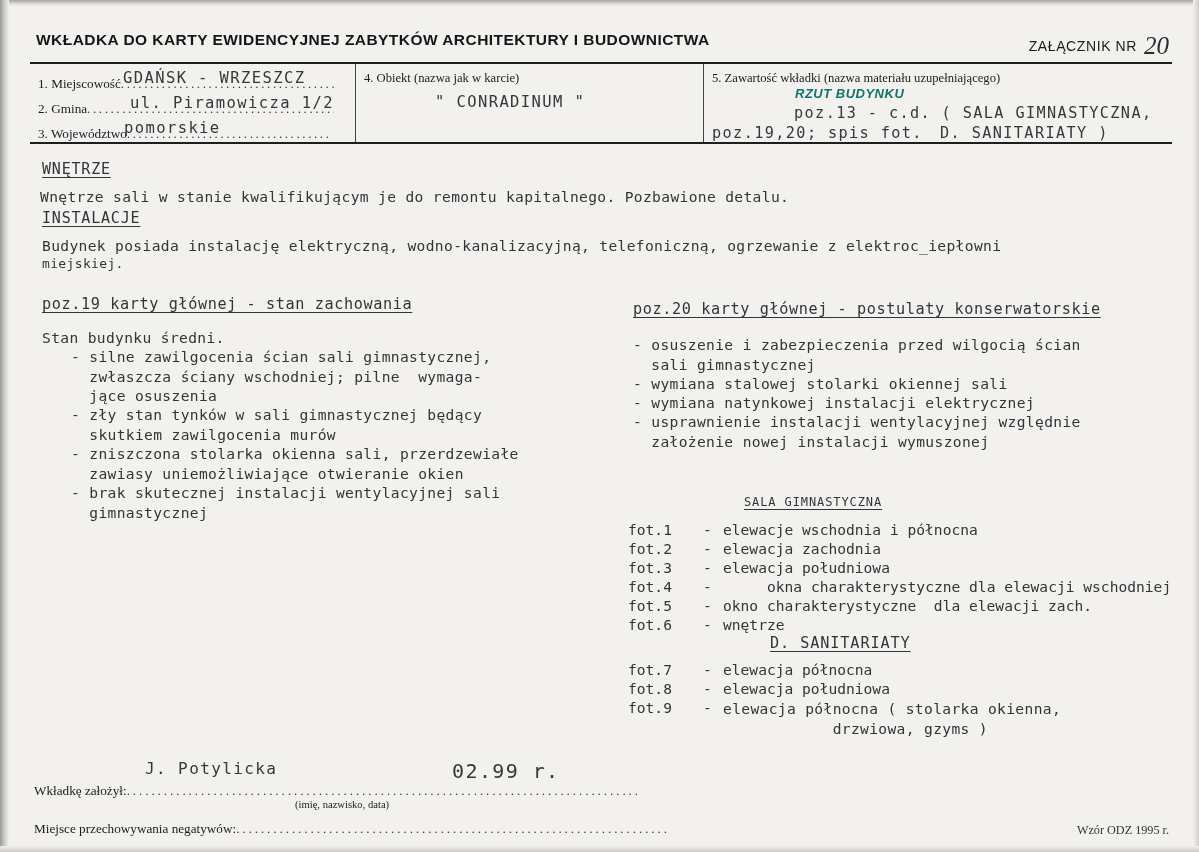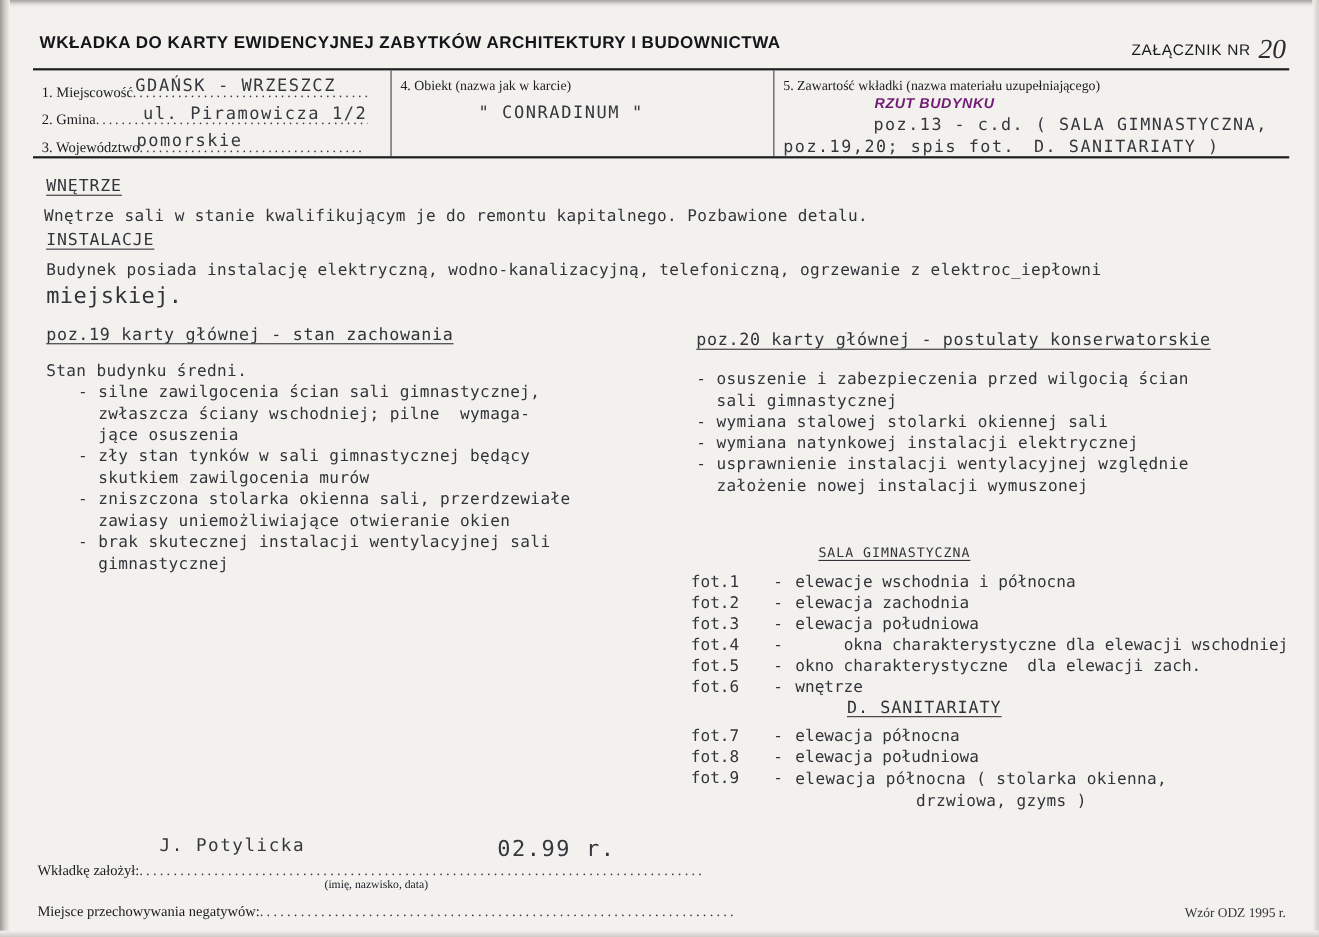--- a/index.html
+++ b/index.html
@@ -148,7 +148,7 @@
     font-weight: bold;
     position: absolute;
     white-space: nowrap;
-    color: #701a75;
+    color: #0f766e;
     letter-spacing: 0.5px;
   }
 

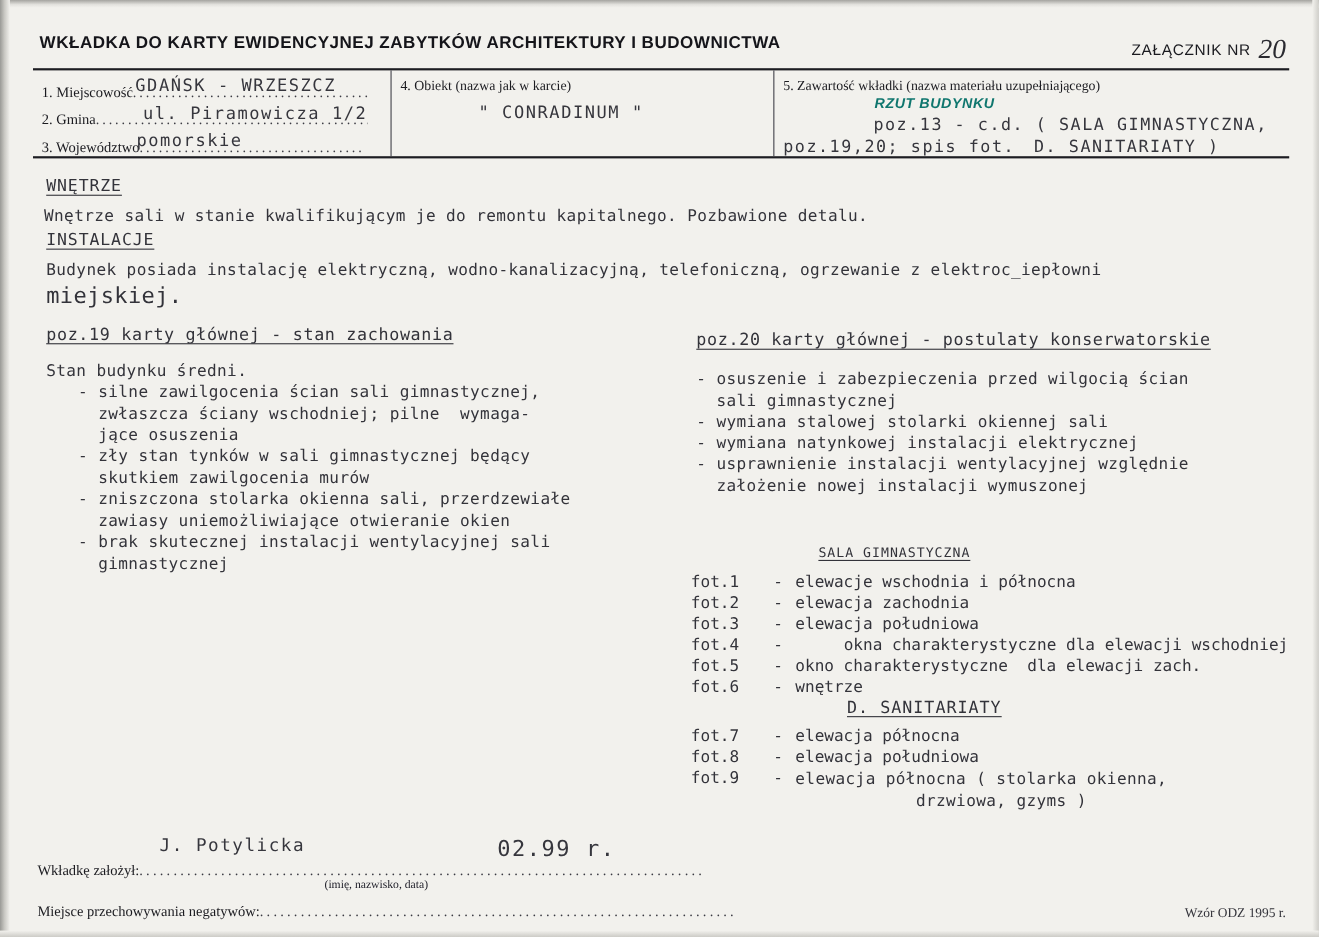--- a/index.html
+++ b/index.html
@@ -235,7 +235,7 @@
 
   <div class="tw tw-u" style="left:42px; top:209px; font-size:15px; letter-spacing:0.8px;">INSTALACJE</div>
   <div class="tw" style="left:42px; top:237px; font-size:14.6px; letter-spacing:0.35px;">Budynek posiada instalację elektryczną, wodno-kanalizacyjną, telefoniczną, ogrzewanie z elektroc_iepłowni</div>
-  <div class="tw" style="left:42px; top:256px; font-size:20px; letter-spacing:0.35px;">miejskiej.</div>
+  <div class="tw" style="left:42px; top:256px; font-size:13px; letter-spacing:0.35px;">miejskiej.</div>
 
   <div class="tw tw-u" style="left:42px; top:295px; font-size:15.2px; letter-spacing:0.6px;">poz.19 karty głównej - stan zachowania</div>
   <div class="block" style="left:42px; top:328px;">Stan budynku średni.</div>

